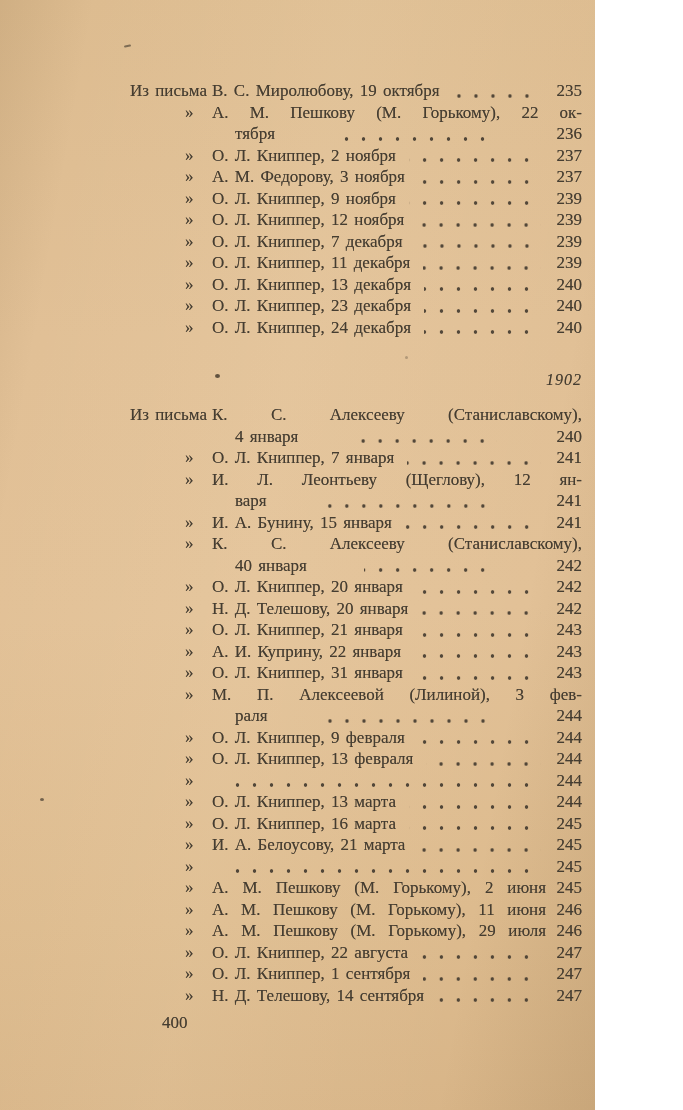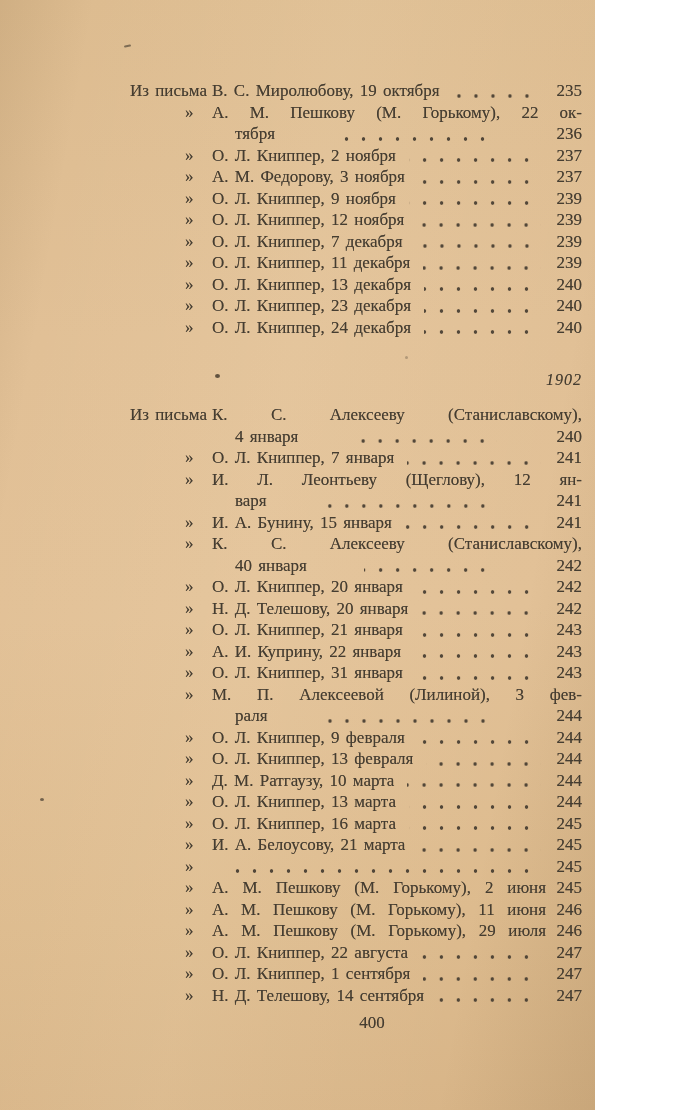--- a/index.html
+++ b/index.html
@@ -213,7 +213,6 @@
         </div>
         <div class="row">
           <span class="label"><span class="ditto">»</span></span>
-          <span class="text">Д. М. Ратгаузу, 10 марта</span>
           <span class="leader dotted"></span>
           <span class="page-num">244</span>
         </div>

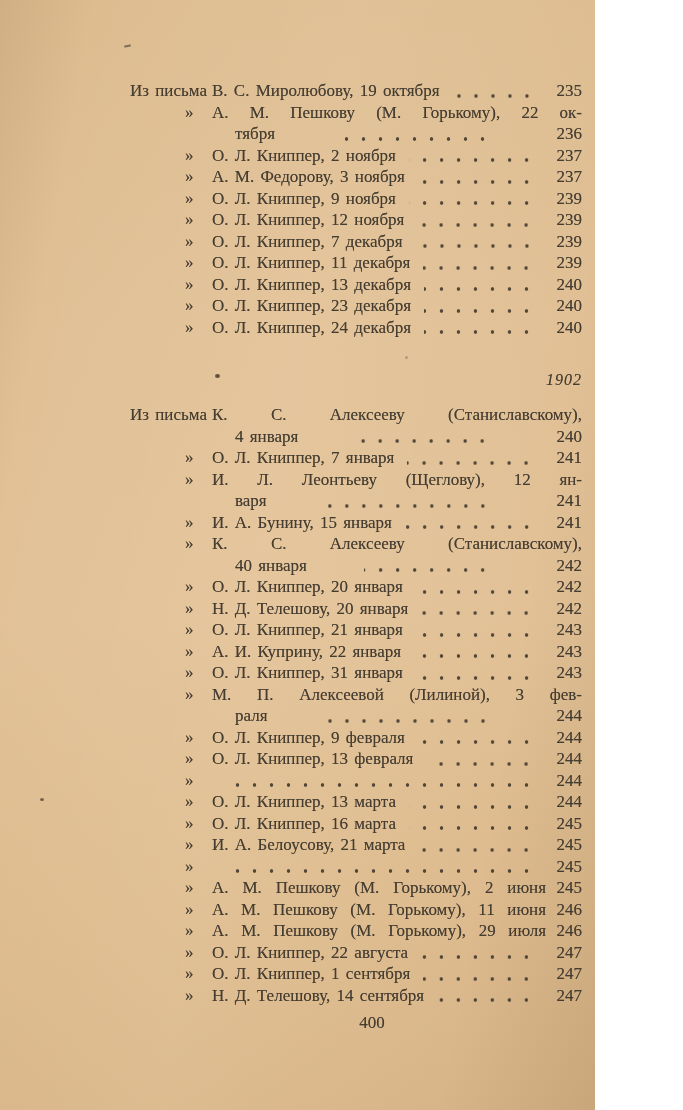--- a/index.html
+++ b/index.html
@@ -30,7 +30,7 @@
   }
   .page-num{flex:0 0 36px;text-align:right;}
   .year{font-size:16px;font-style:italic;font-weight:normal;text-align:right;margin:31px 0 13px 0;letter-spacing:1px;line-height:22px;}
-  .footer{margin-top:7px;text-align:center;font-size:17px;}
+  .footer{margin-top:7px;text-align:left;font-size:17px;}
   .footer span{display:inline-block;margin-left:32px;}
   .speck{position:absolute;background:#564a3b;border-radius:50%;}
   .speck.s1{left:124px;top:45px;width:7px;height:2px;border-radius:2px;transform:rotate(-10deg);opacity:.7;}

